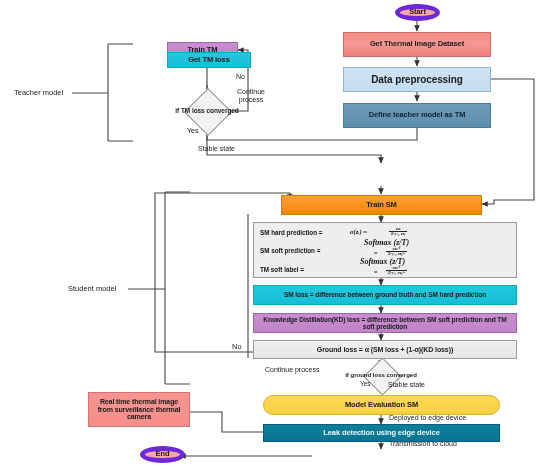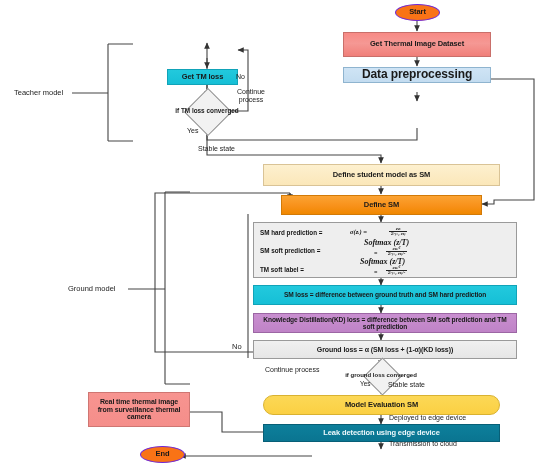--- a/index.html
+++ b/index.html
@@ -39,8 +39,8 @@
   .fill-pink{background:linear-gradient(180deg,#f79490 0%,#f58e8a 100%);border-color:#cf7672;}
 
   .oval{
-    border:1px solid #6d28d9;border-radius:50%;
-    background:#f97316;
+    border:5px solid #6d28d9;border-radius:50%;
+    background:#fca5a5;
   }
   .diamond-wrap{position:absolute;}
   .diamond-shape{

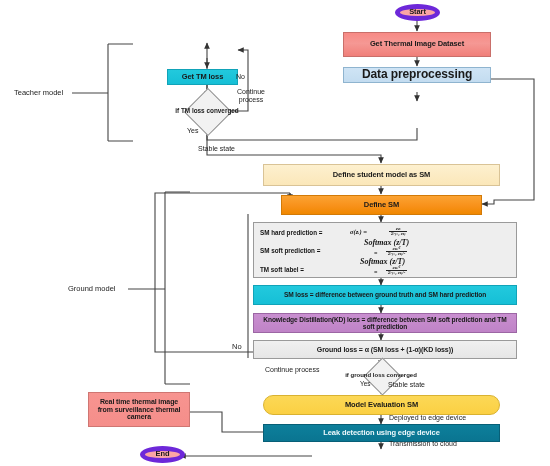--- a/index.html
+++ b/index.html
@@ -158,6 +158,9 @@
   </div>
 
 
+  <div class="node rect fill-purple" style="left:167px;top:42px;width:71px;height:16px;font-size:7.5px;">
+    <span>Train TM</span>
+  </div>
 
   <div class="node rect fill-cyan" style="left:167px;top:69px;width:71px;height:16px;font-size:7.5px;align-items:center;">
     <span>Get TM loss</span>

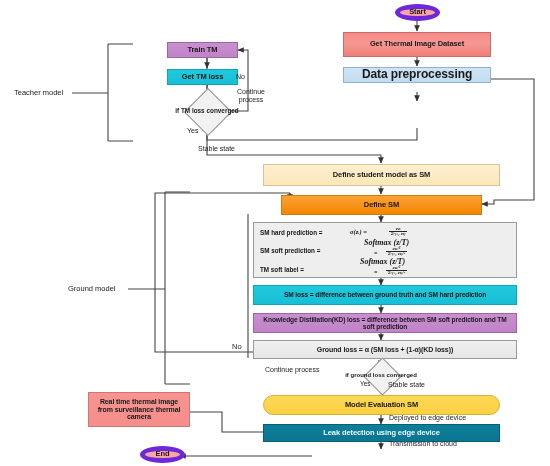--- a/index.html
+++ b/index.html
@@ -162,7 +162,7 @@
     <span>Train TM</span>
   </div>
 
-  <div class="node rect fill-cyan" style="left:167px;top:69px;width:71px;height:16px;font-size:7.5px;align-items:center;">
+  <div class="node rect fill-cyan" style="left:167px;top:52px;width:84px;height:16px;font-size:7.5px;align-items:center;">
     <span>Get TM loss</span>
   </div>
 

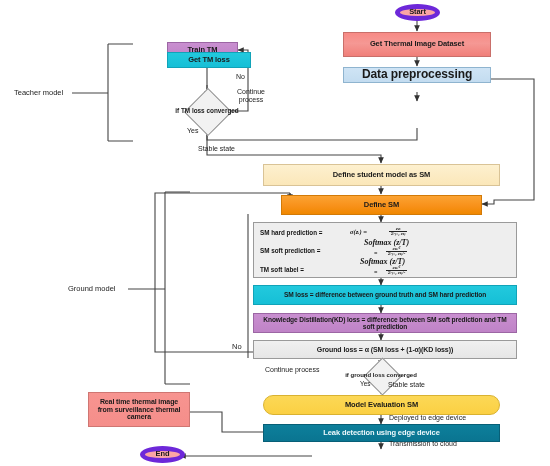--- a/index.html
+++ b/index.html
@@ -153,7 +153,7 @@
     <span>Get Thermal Image Dataset</span>
   </div>
 
-  <div class="node rect fill-lightblue" style="left:343px;top:67px;width:148px;height:16px;font-size:12px;">
+  <div class="node rect fill-lightblue" style="left:343px;top:67px;width:148px;height:25px;font-size:10px;">
     <span>Data preprocessing</span>
   </div>
 

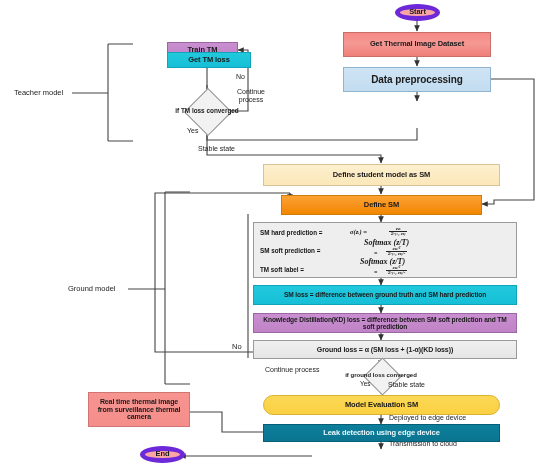--- a/index.html
+++ b/index.html
@@ -157,6 +157,9 @@
     <span>Data preprocessing</span>
   </div>
 
+  <div class="node rect fill-steel" style="left:343px;top:103px;width:148px;height:25px;font-size:7.5px;">
+    <span>Define teacher model as TM</span>
+  </div>
 
   <div class="node rect fill-purple" style="left:167px;top:42px;width:71px;height:16px;font-size:7.5px;">
     <span>Train TM</span>

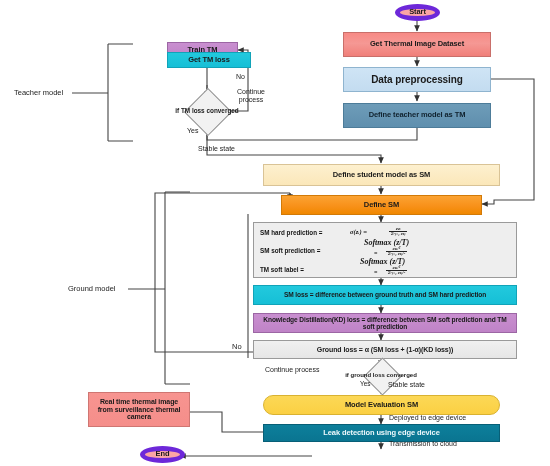--- a/index.html
+++ b/index.html
@@ -174,9 +174,6 @@
     <div class="diamond-label" style="font-size:6.4px;">if TM loss converged</div>
   </div>
 
-  <div class="node rect fill-cream" style="left:263px;top:164px;width:237px;height:22px;font-size:7.5px;">
-    <span>Define student model as SM</span>
-  </div>
 
   <div class="node rect fill-orange" style="left:281px;top:195px;width:201px;height:20px;font-size:7.5px;">
     <span>Define SM</span>

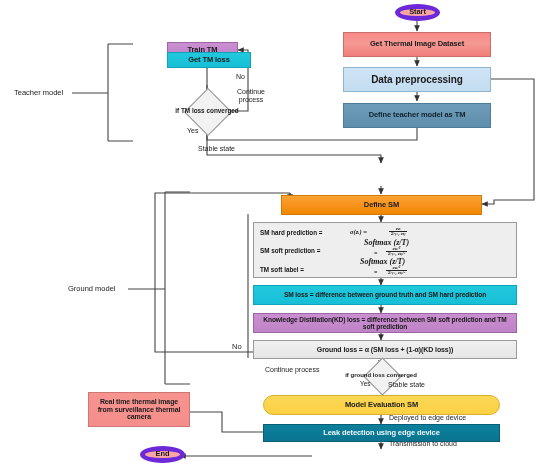--- a/index.html
+++ b/index.html
@@ -176,7 +176,7 @@
 
 
   <div class="node rect fill-orange" style="left:281px;top:195px;width:201px;height:20px;font-size:7.5px;">
-    <span>Define SM</span>
+    <span>Train SM</span>
   </div>
 
   <div class="formula-box" style="left:253px;top:222px;width:264px;height:56px;">

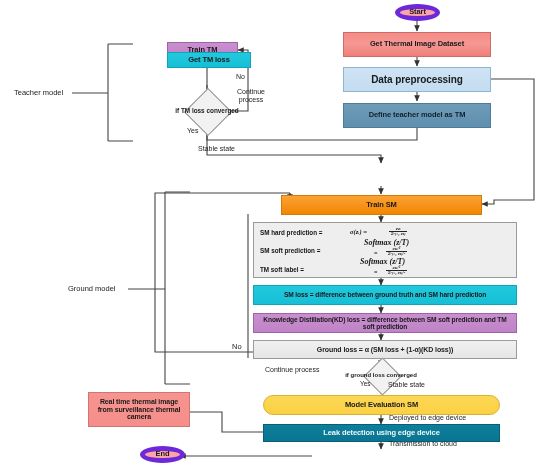--- a/index.html
+++ b/index.html
@@ -246,7 +246,7 @@
   </div>
 
   <div class="lbl" style="left:14px;top:88px;font-size:7.5px;">Teacher model</div>
-  <div class="lbl" style="left:68px;top:284px;font-size:7.5px;">Ground model</div>
+  <div class="lbl" style="left:68px;top:284px;font-size:7.5px;">Student model</div>
 
   <div class="lbl" style="left:236px;top:73px;font-size:7px;">No</div>
   <div class="lbl wrapgrp" style="left:232px;top:88px;width:38px;font-size:7px;line-height:1.1;">Continue process</div>

